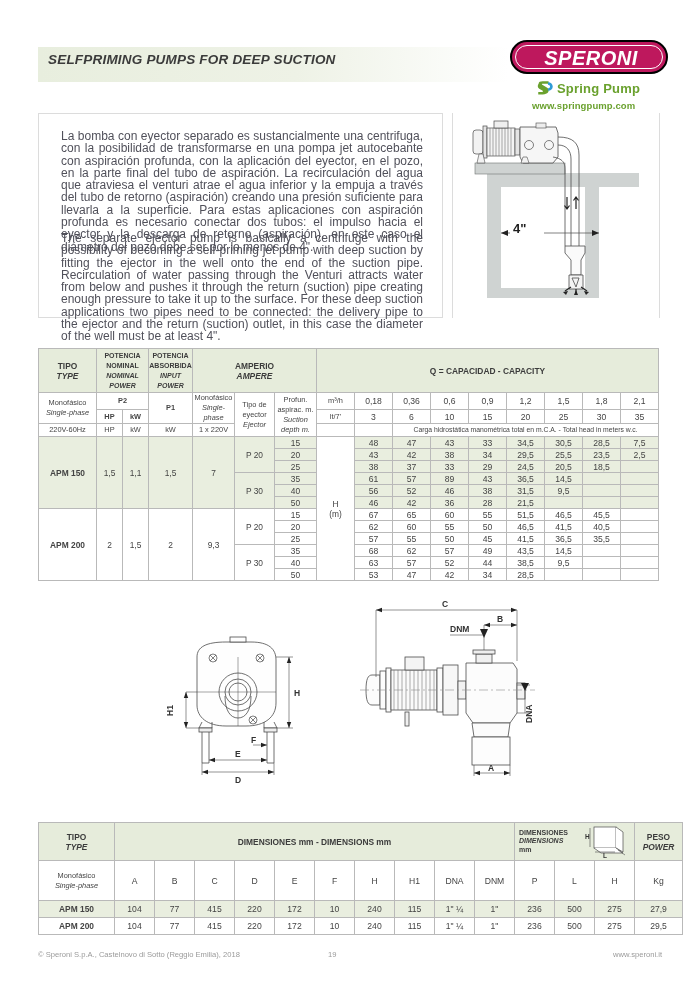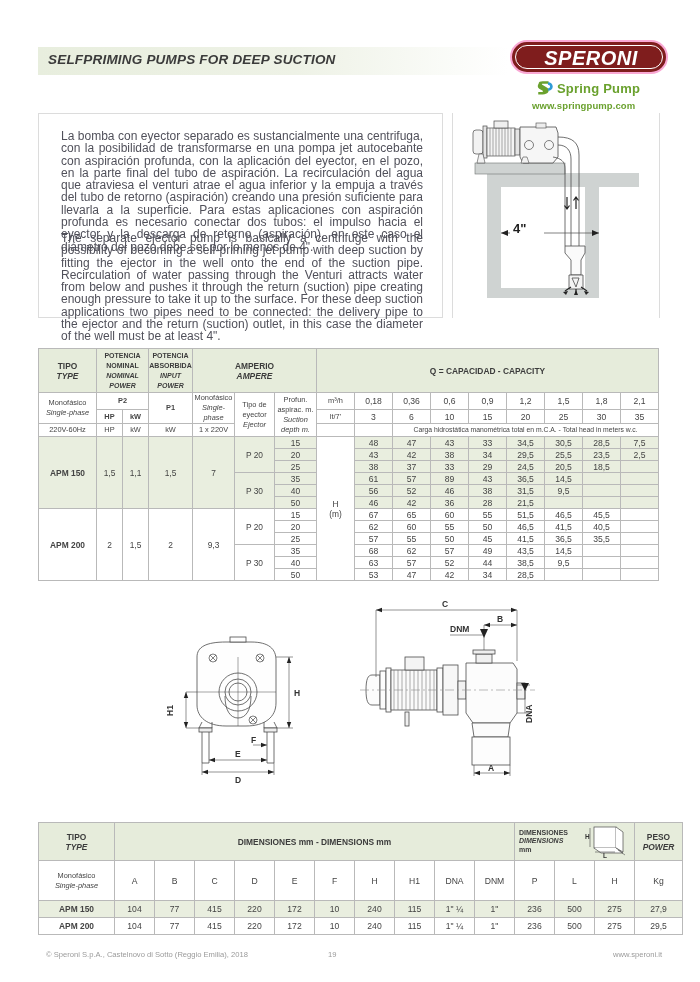--- a/index.html
+++ b/index.html
@@ -13,7 +13,7 @@
 
   
   .title-band{
-    position:absolute;left:38px;top:47px;width:470px;height:28px;
+    position:absolute;left:38px;top:47px;width:470px;height:35px;
     background:linear-gradient(to right,#e8eede 0%,#eef2e6 55%,#ffffff 100%);
   }
   .title-band .txt{

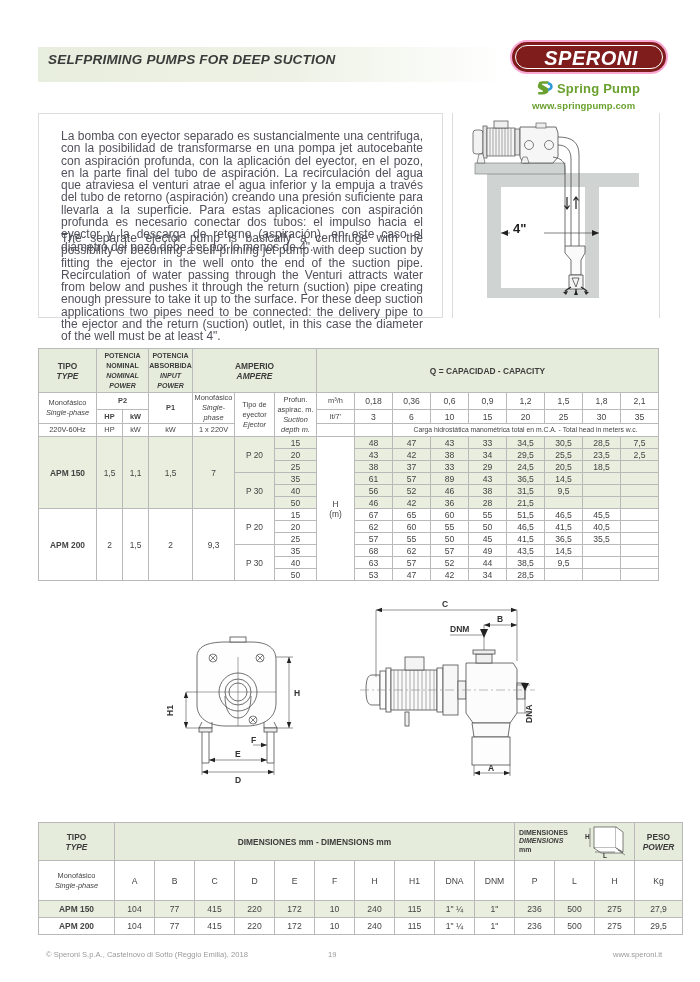--- a/index.html
+++ b/index.html
@@ -25,8 +25,8 @@
   .logo-wrap{position:absolute;left:510px;top:40px;width:160px;height:75px;}
   .speroni-oval{
     position:absolute;left:0;top:0;width:158px;height:34px;
-    background:#7f1d1d;border-radius:17px/17px;
-    border:2px solid #f9a8d4;box-sizing:border-box;
+    background:#be185d;border-radius:17px/17px;
+    border:2px solid #000000;box-sizing:border-box;
   }
   .speroni-oval .inner{
     position:absolute;left:3px;top:3px;right:3px;bottom:3px;

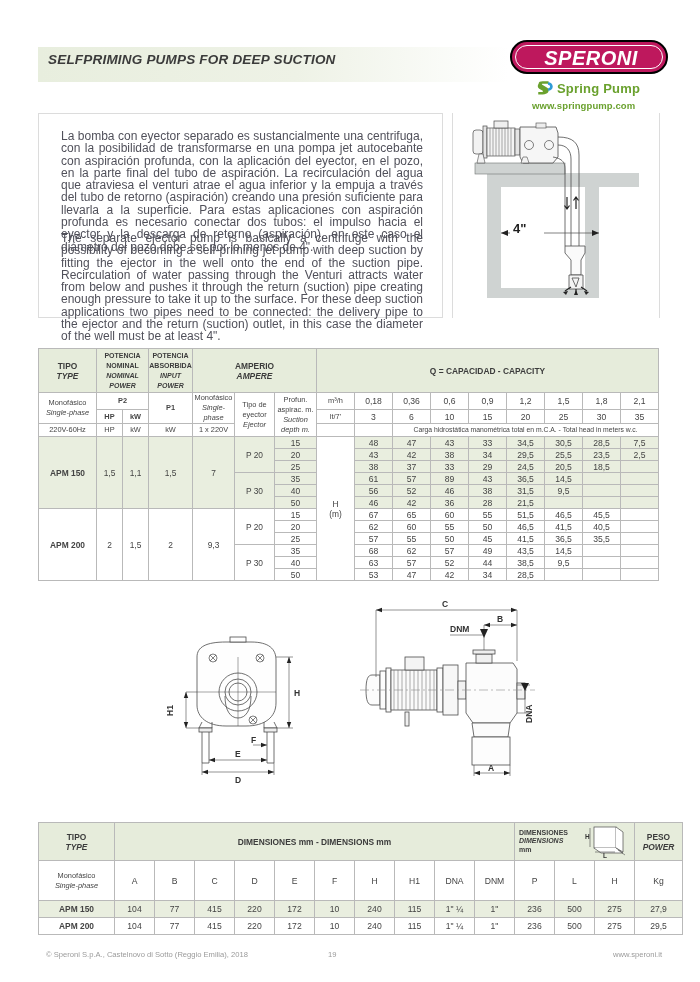--- a/index.html
+++ b/index.html
@@ -103,7 +103,7 @@
     position:absolute;left:38px;top:950px;width:624px;height:14px;
     font-size:7.6px;color:#9a9a9a;
   }
-  .footer .left{position:absolute;left:8px;top:0;}
+  .footer .left{position:absolute;left:0;top:0;}
   .footer .mid{position:absolute;left:290px;top:0;}
   .footer .right{position:absolute;right:0;top:0;}
 </style>

